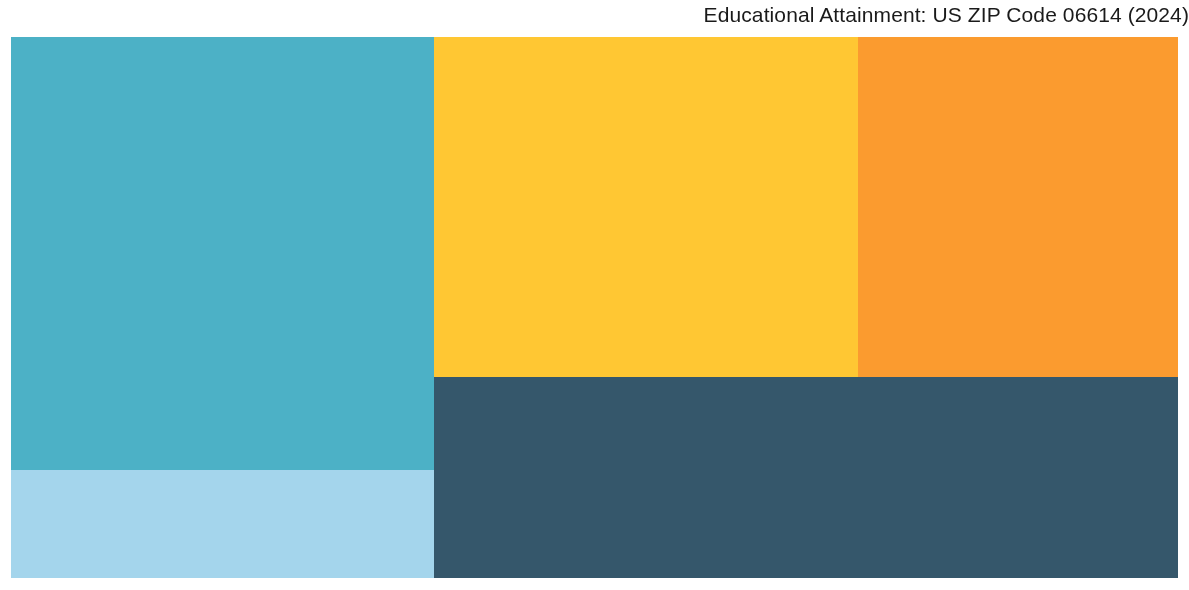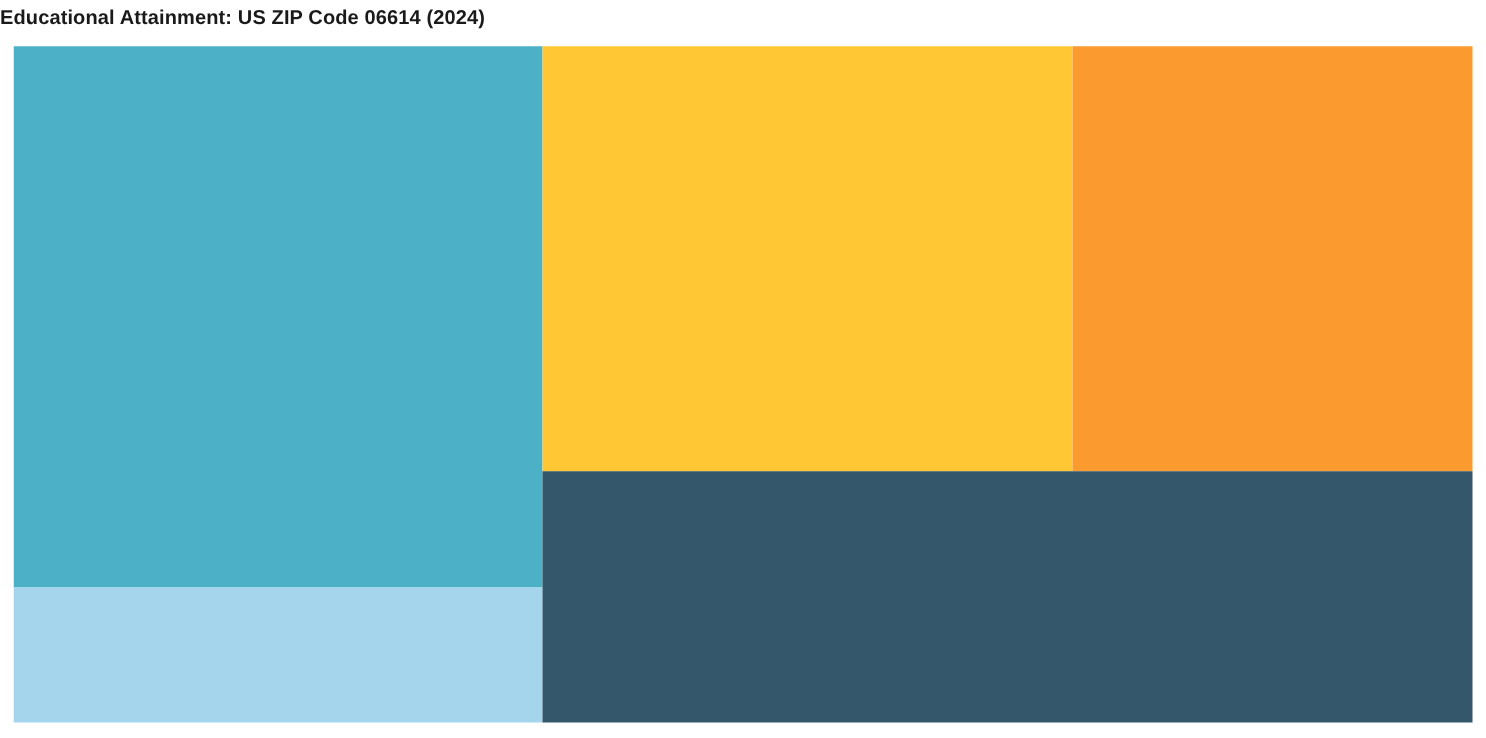--- a/index.html
+++ b/index.html
@@ -30,9 +30,9 @@
     width: 1189px;
     height: 37px;
     line-height: 30px;
-    text-align: left;
-    font-size: 16px;
-    font-weight: 700;
+    text-align: right;
+    font-size: 21px;
+    font-weight: 400;
     color: #1a1a1a;
     white-space: nowrap;
     letter-spacing: 0.1px;

